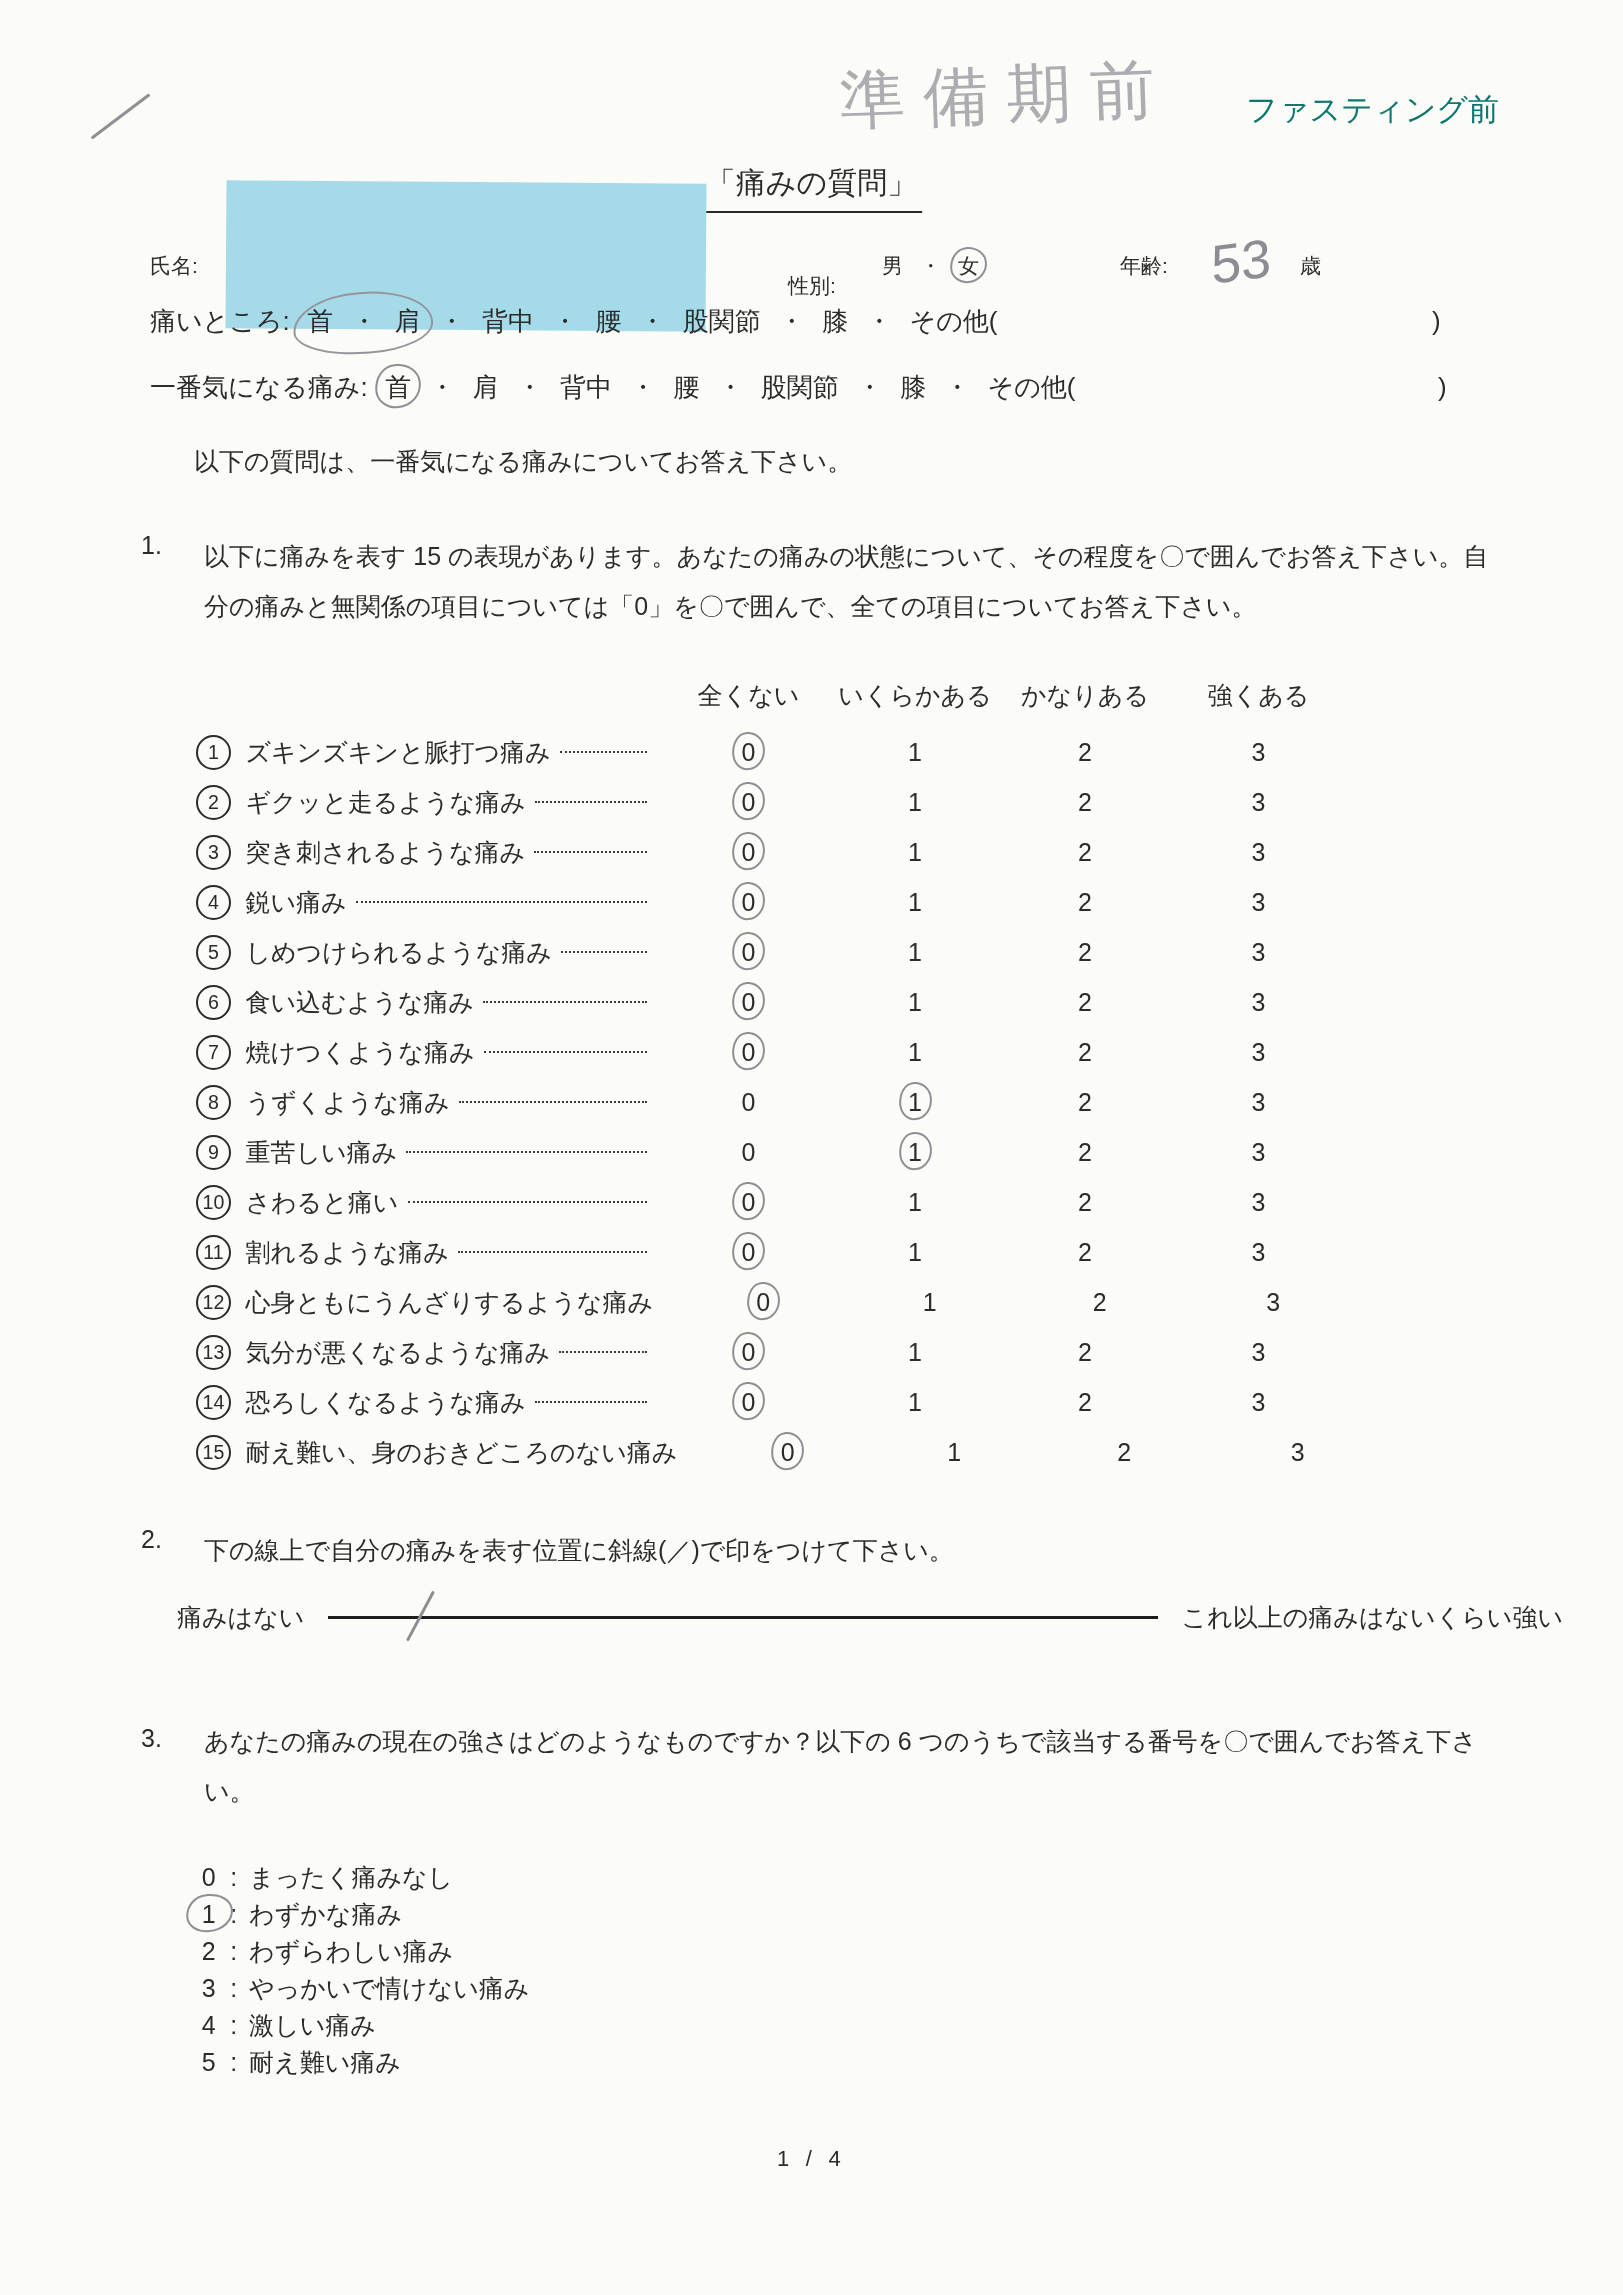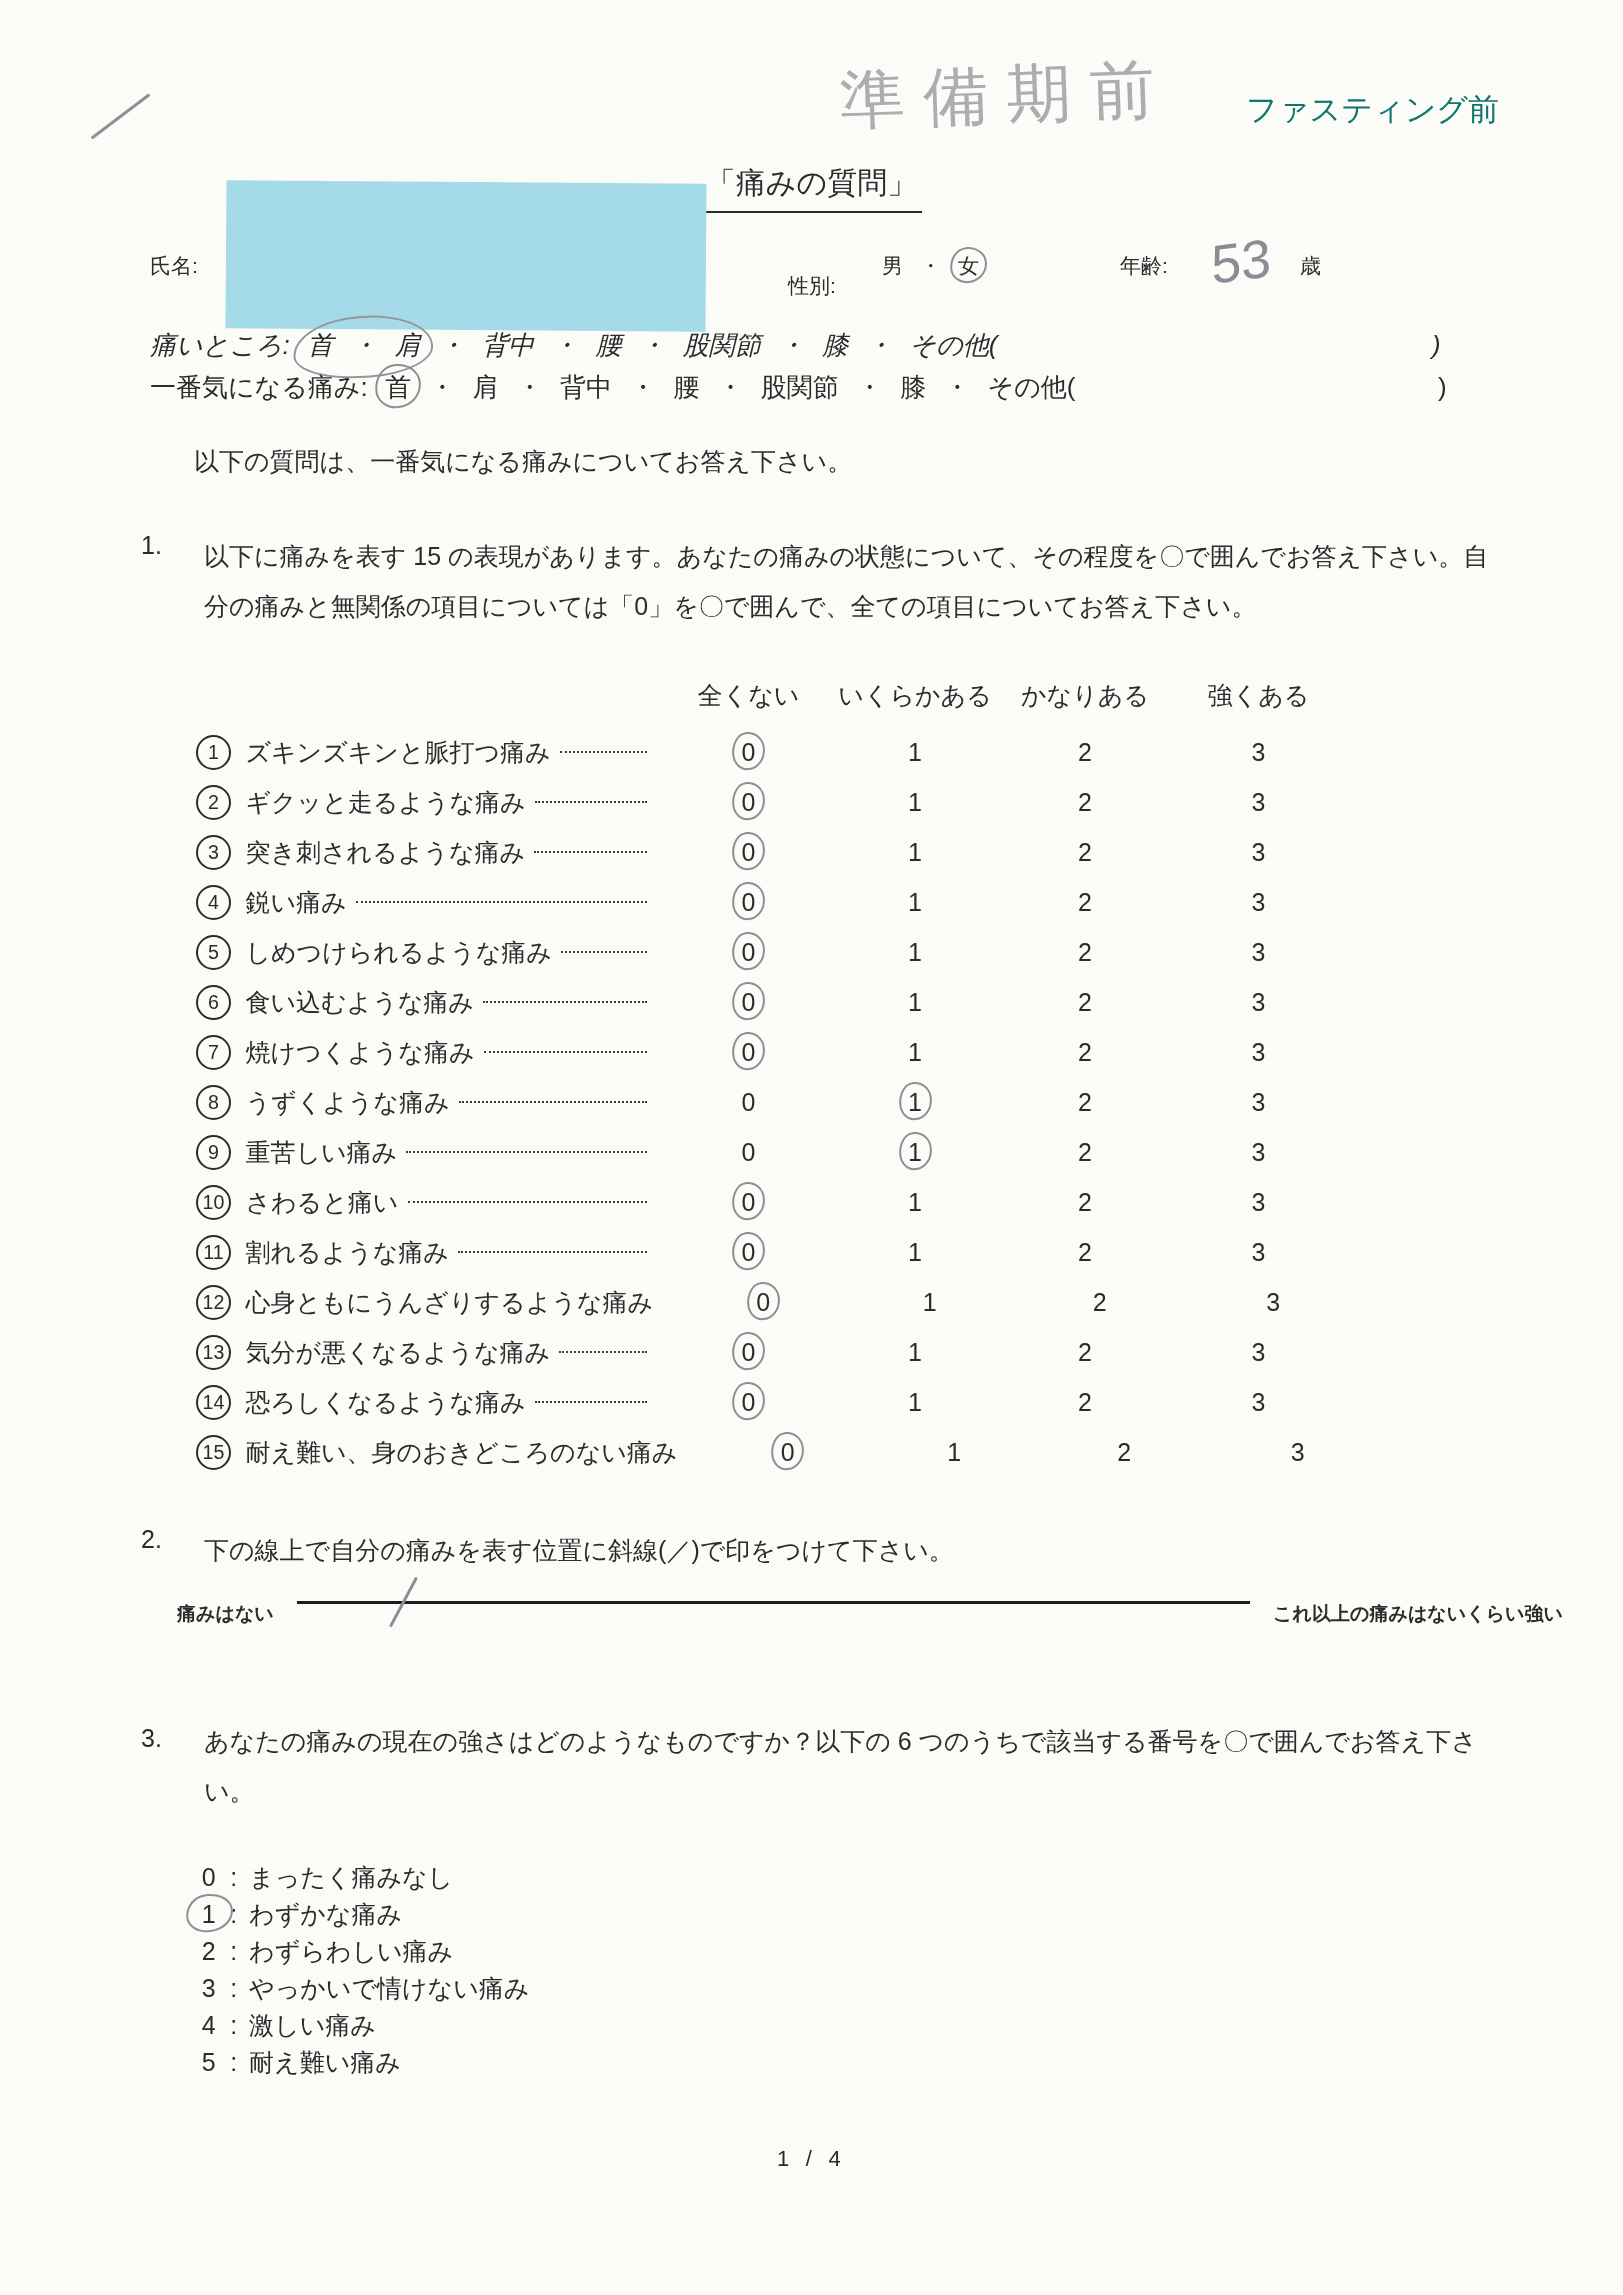--- a/index.html
+++ b/index.html
@@ -45,7 +45,7 @@
   
   .pain-row{position:absolute;left:150px;display:flex;gap:17.7px;align-items:center;
     font-size:26px;white-space:nowrap;}
-  .pain-row1{top:328px;font-style:italic;}
+  .pain-row1{top:304px;}
   .pain-row2{top:370px;}
   .group{display:flex;gap:17.7px;align-items:center;}
   .other-gap1{display:inline-block;width:399px;}

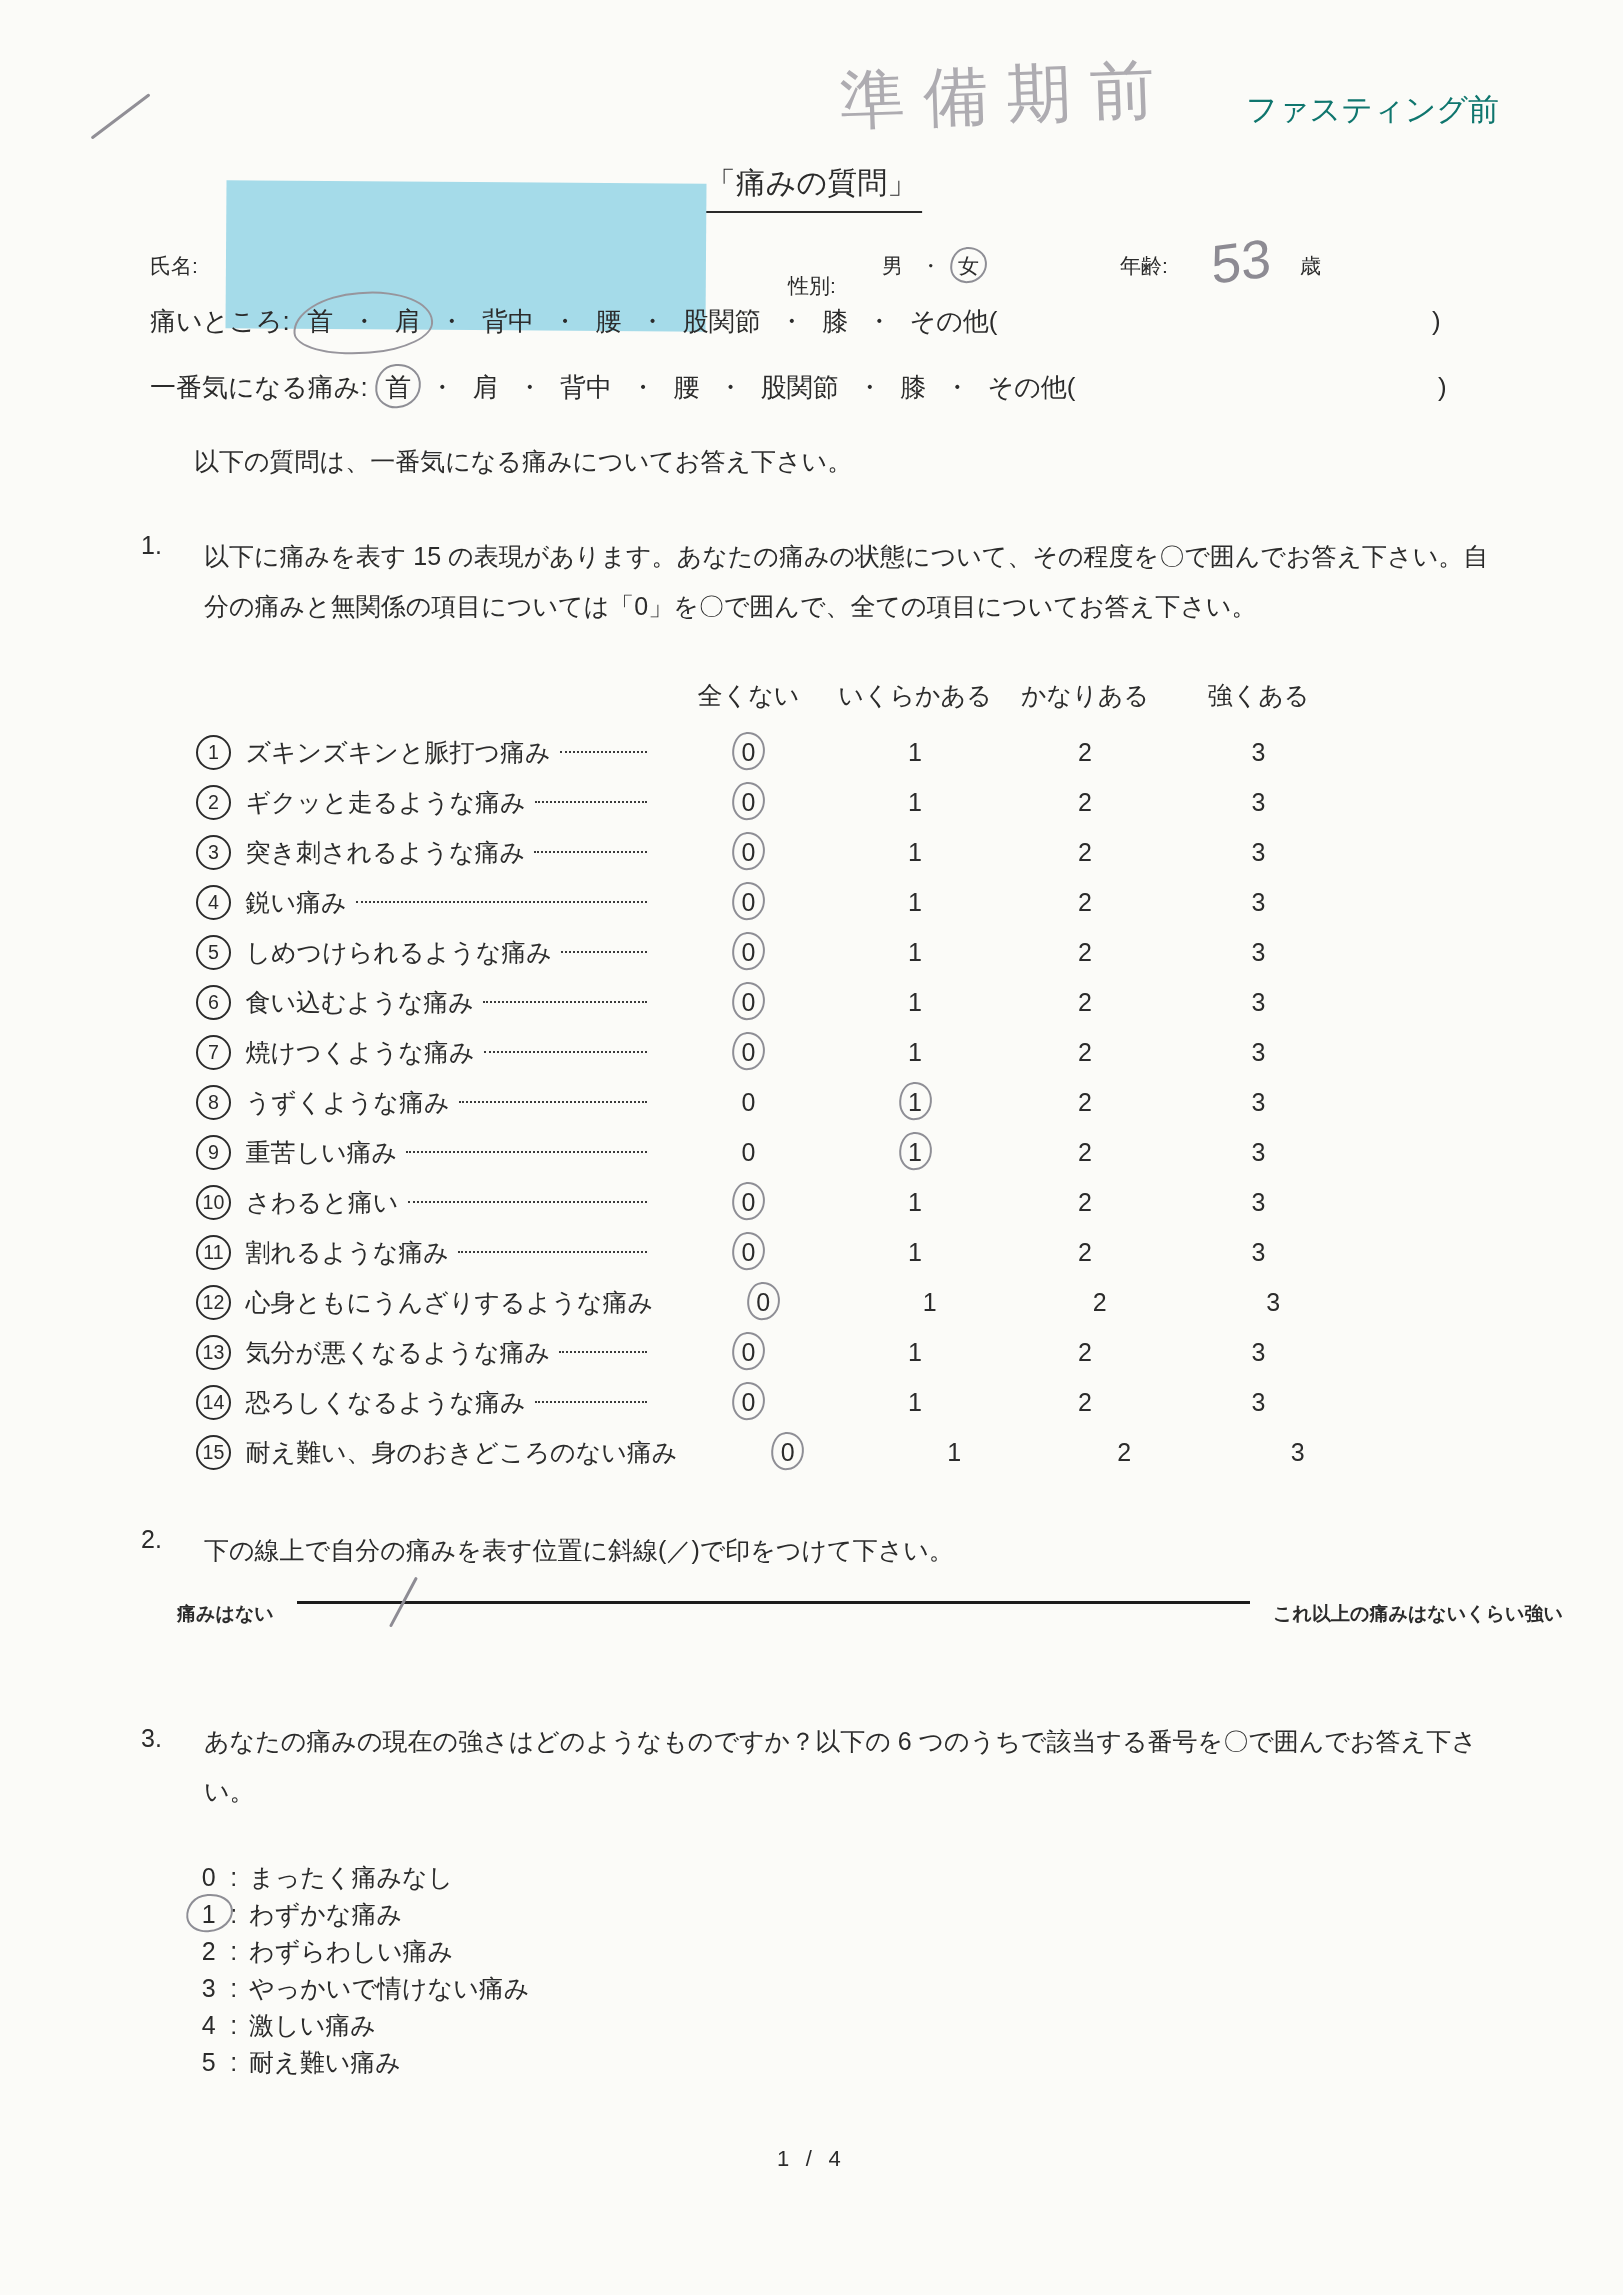--- a/index.html
+++ b/index.html
@@ -88,7 +88,7 @@
   
   .vas{
     position:absolute;top:1601px;left:177px;width:1386px;
-    display:flex;gap:23.5px;font-size:19px;white-space:nowrap;font-weight:bold;
+    display:flex;align-items:center;gap:23.5px;font-size:25px;white-space:nowrap;
   }
   .vas-line{flex:1;height:3.3px;background:#1c1c1c;position:relative;}
   .vas-mark{

